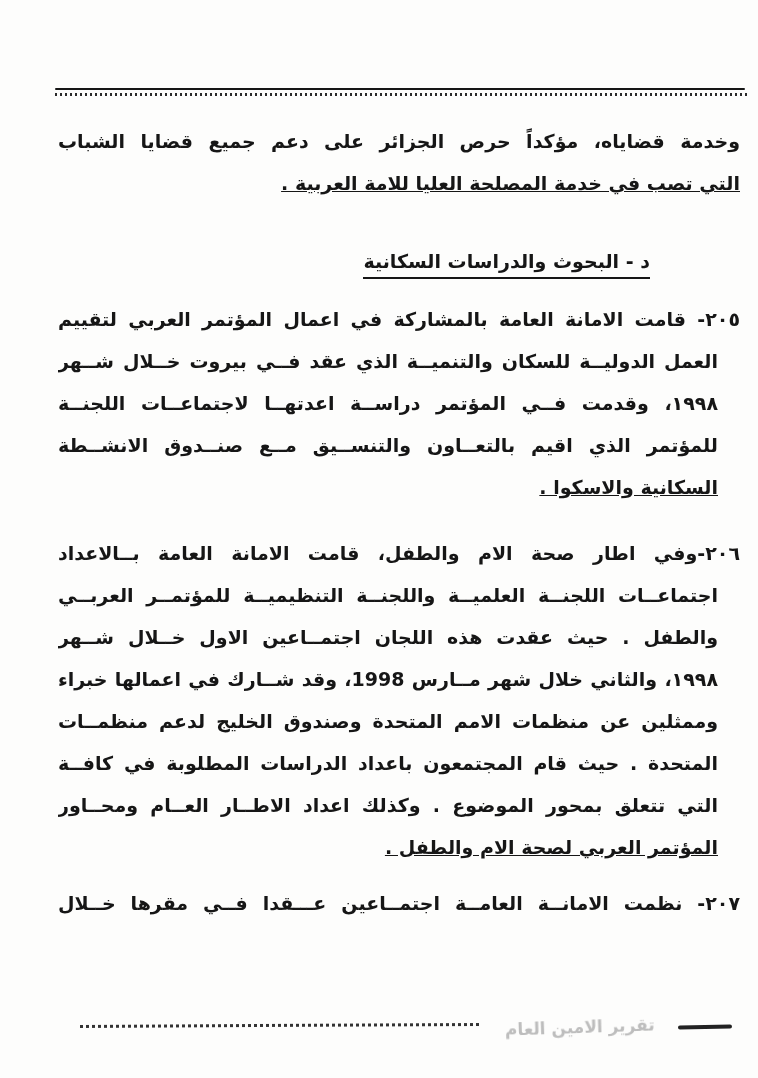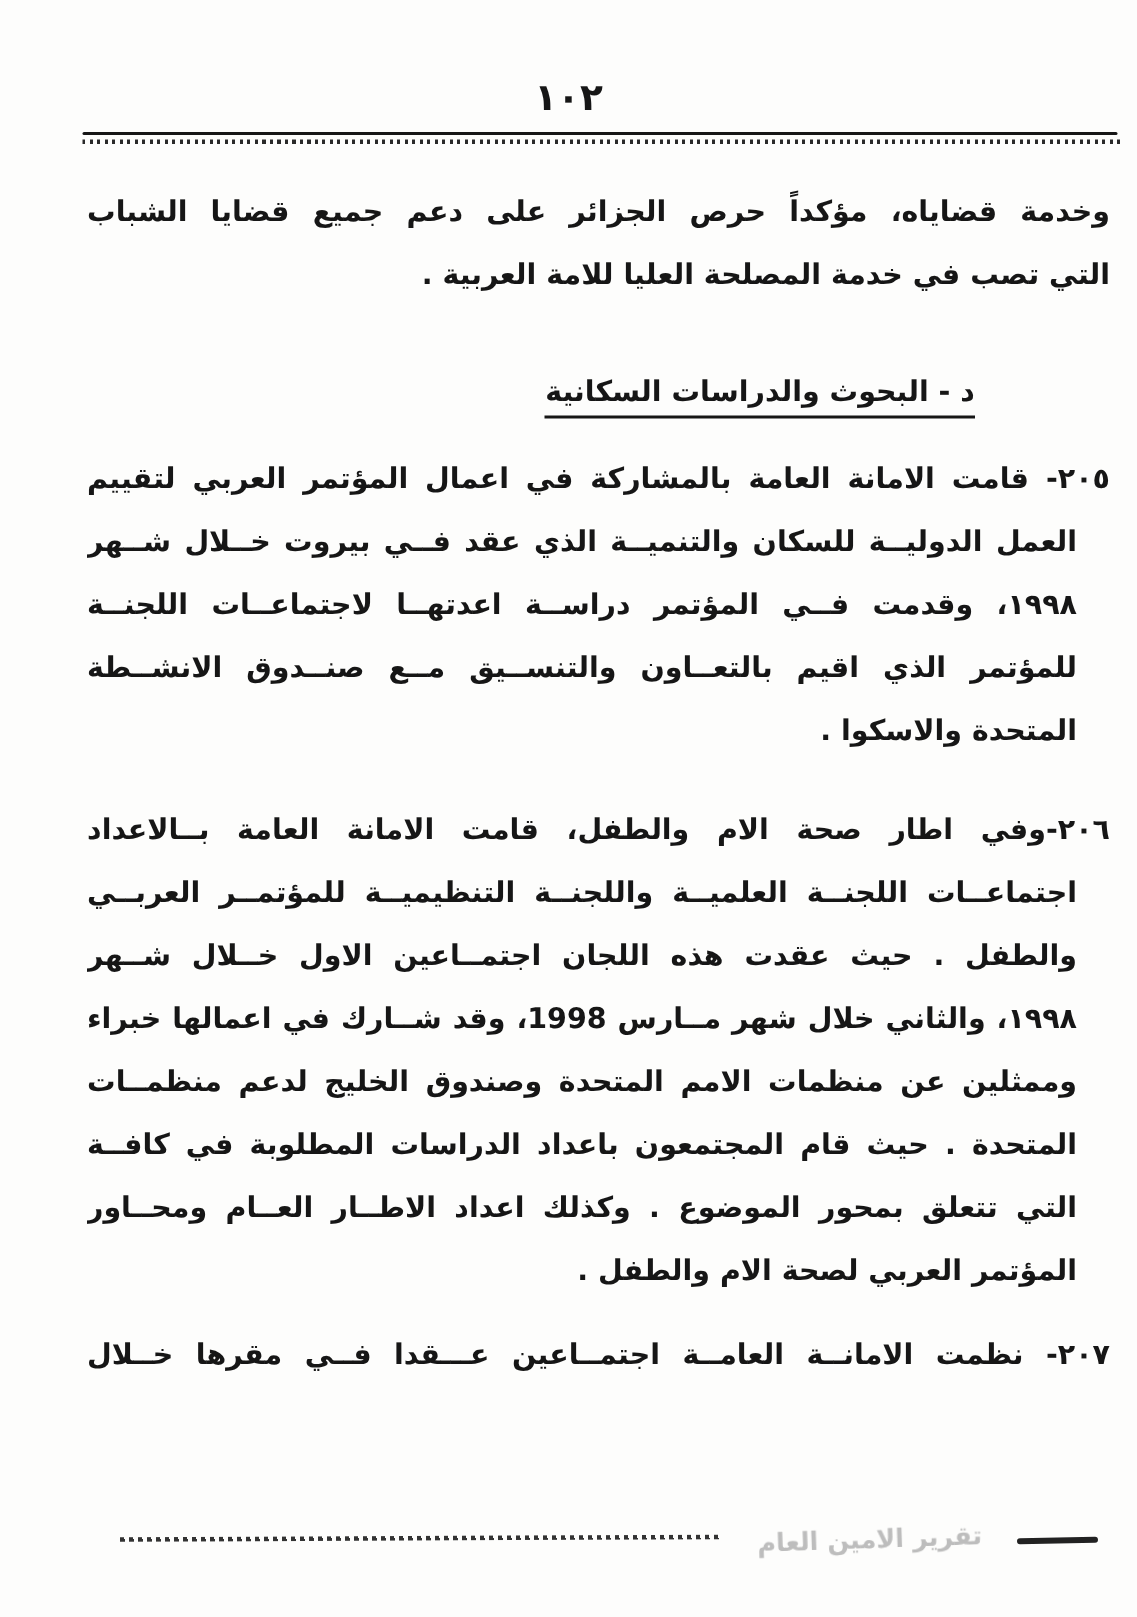--- a/index.html
+++ b/index.html
@@ -64,7 +64,6 @@
 
 <div class="page">
 
-  <div class="pagenum">١٠٢</div>
   <div class="rule-solid"></div>
   <div class="rule-dotted"></div>
 

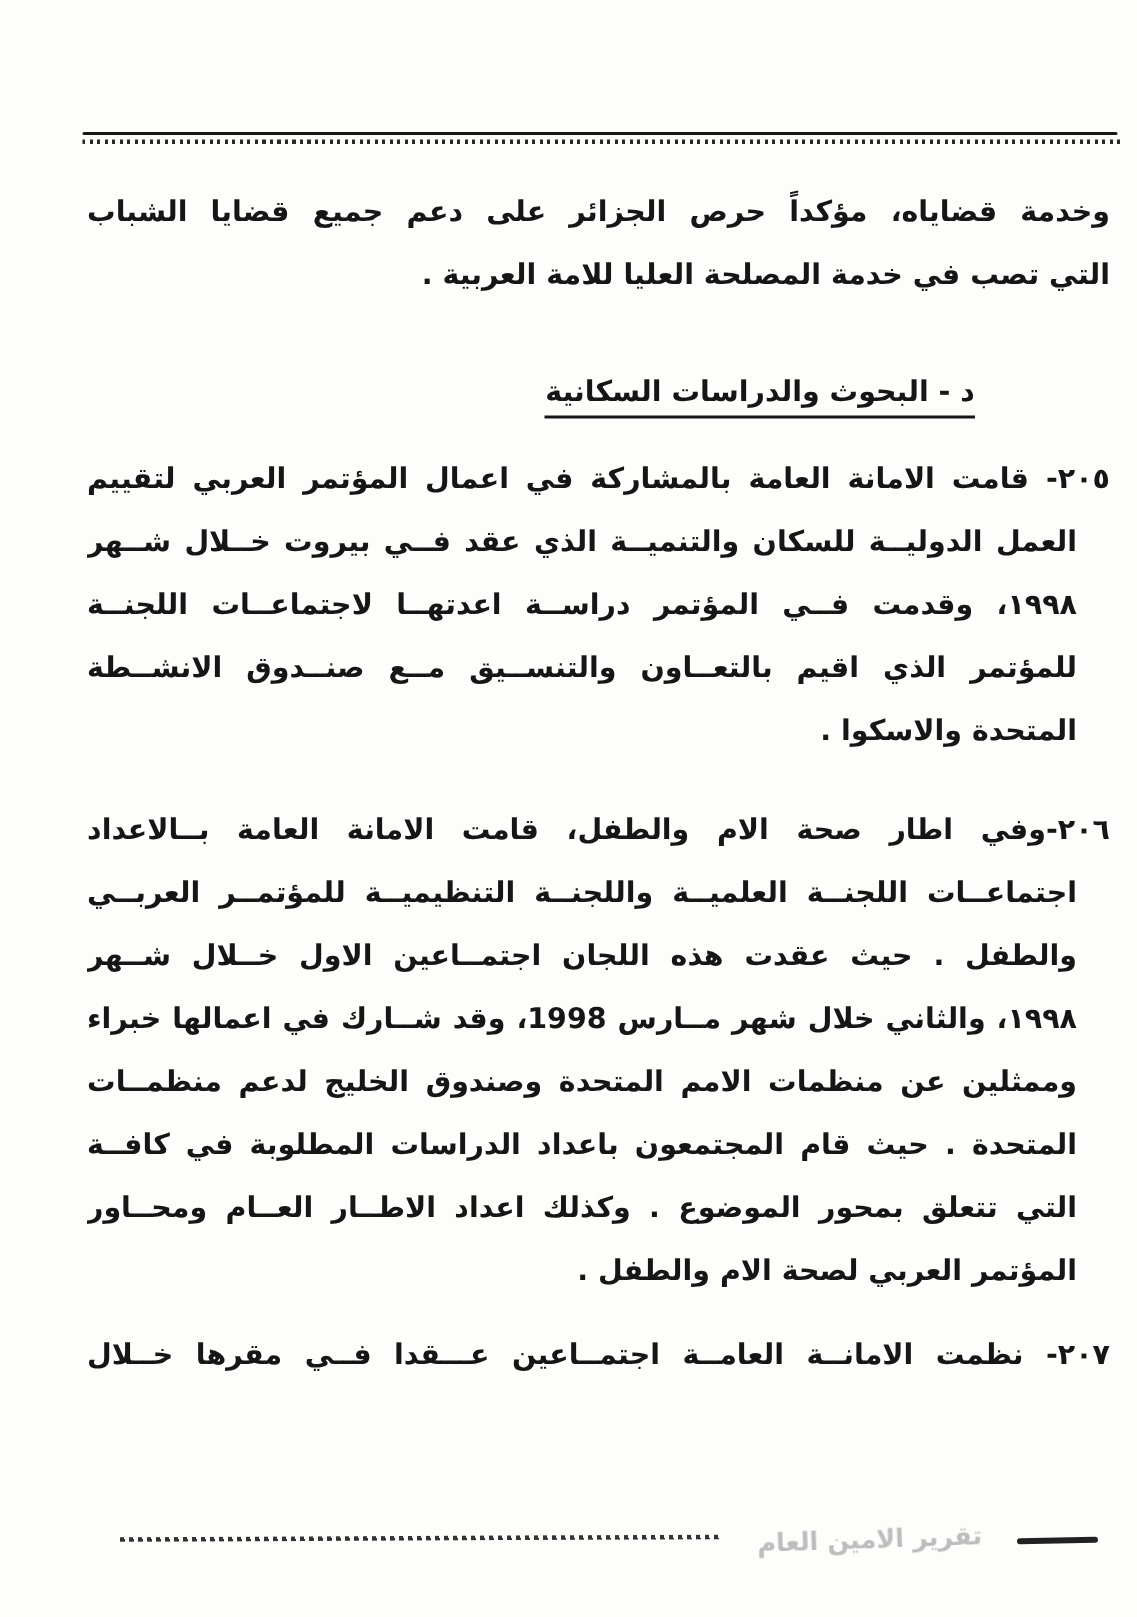--- a/index.html
+++ b/index.html
@@ -31,7 +31,7 @@
     text-align:justify;text-align-last:justify;
     height:42px;overflow:hidden;
   }
-  .line.short{text-align-last:right;}
+  .line.short{text-align-last:right;text-decoration:underline;}
   .line.cont{padding-right:22px;}
   .heading-wrap{margin:36px 90px 0 0;text-align:right;line-height:42px;}
   .heading-wrap .u{

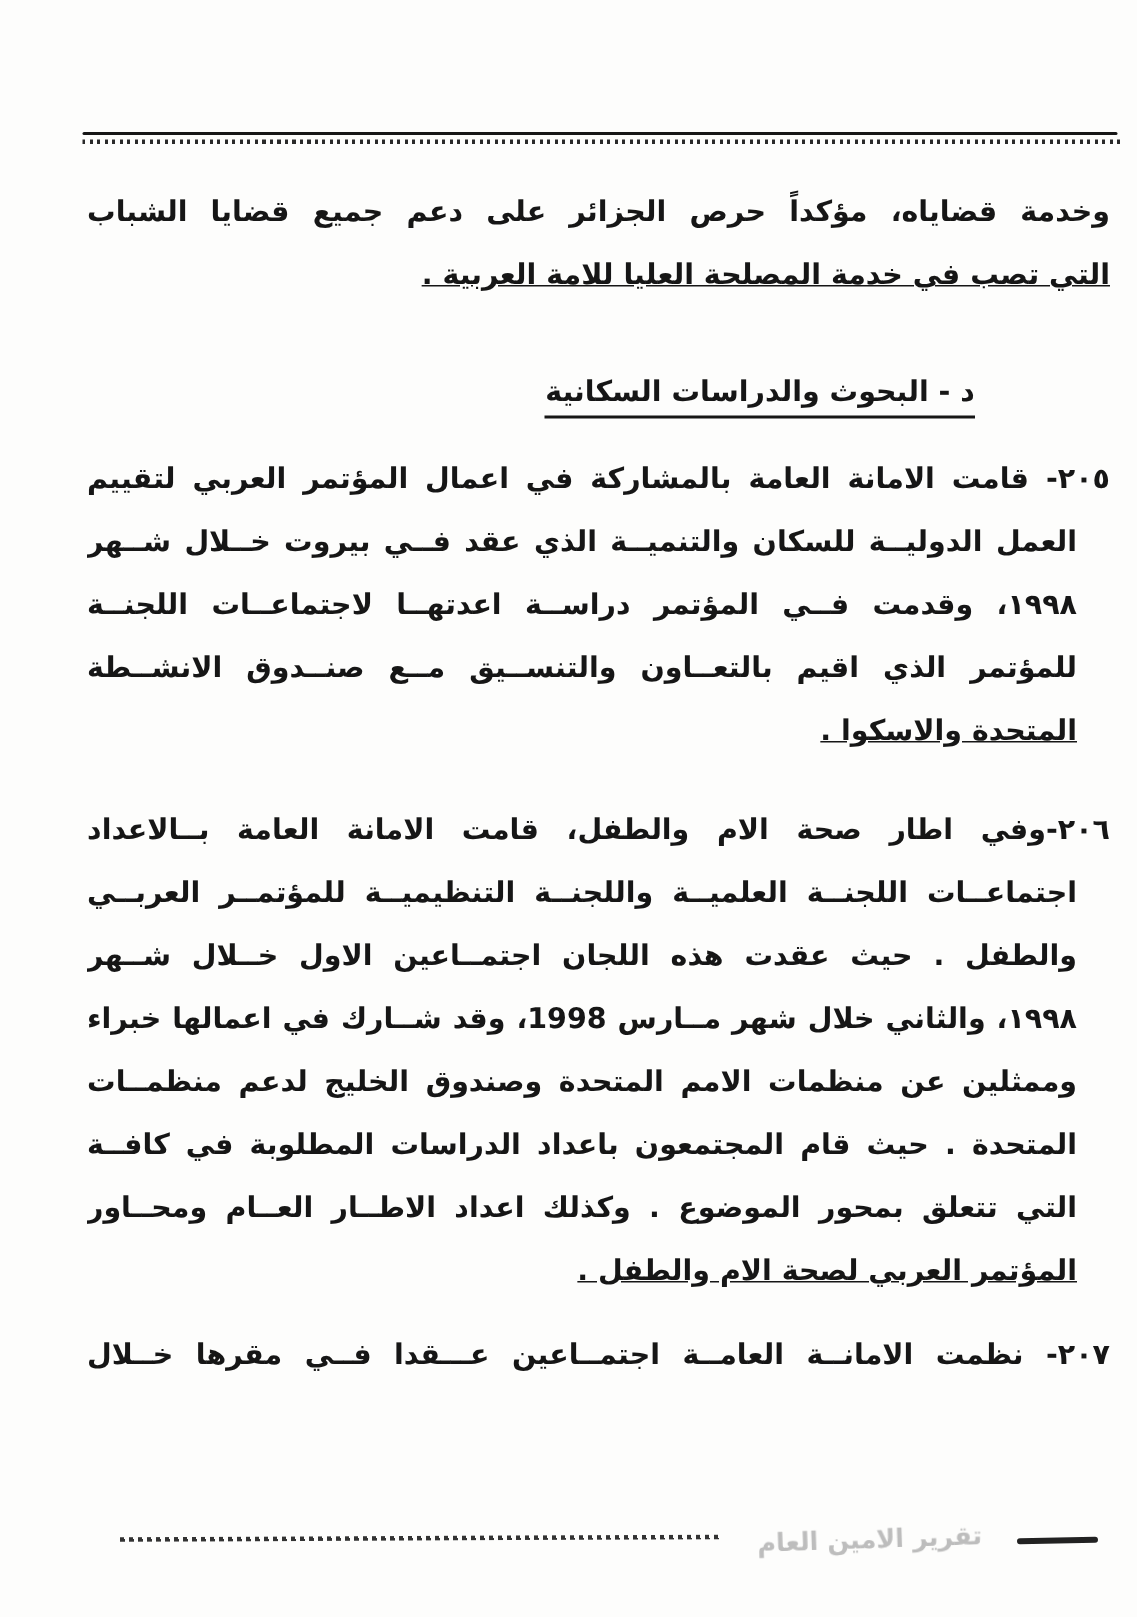--- a/index.html
+++ b/index.html
@@ -83,7 +83,7 @@
       <div class="line cont">العمل الدوليــة للسكان والتنميــة الذي عقد فــي بيروت خــلال شــهر ســبتمبر</div>
       <div class="line cont">١٩٩٨، وقدمت فــي المؤتمر دراســة اعدتهــا لاجتماعــات اللجنــة التنظيميــة</div>
       <div class="line cont">للمؤتمر الذي اقيم  بالتعــاون والتنســيق مــع صنــدوق الانشــطة السكانية للامــم</div>
-      <div class="line cont short">المتحدة والاسكوا .</div>
+      <div class="line cont short">السكانية والاسكوا .</div>
     </div>
 
     <div class="para p206">

